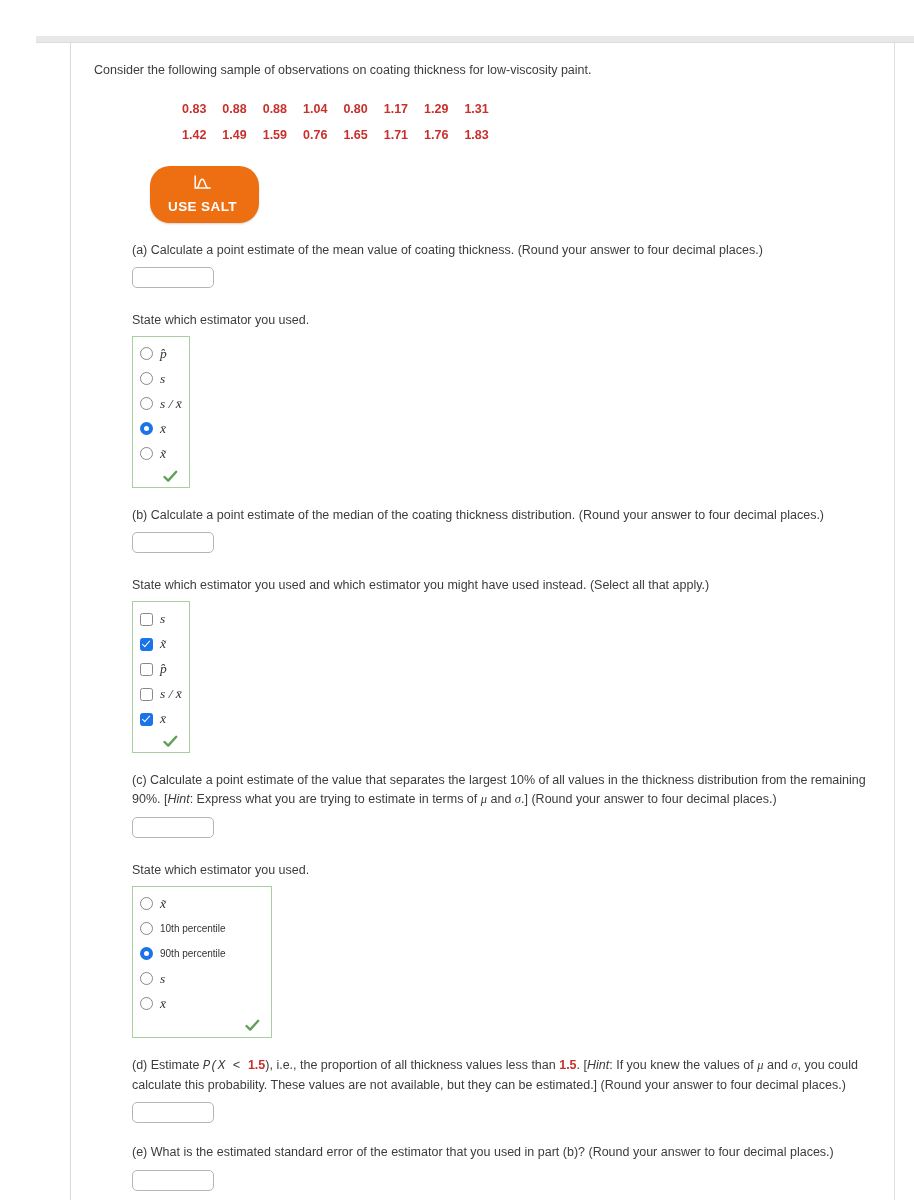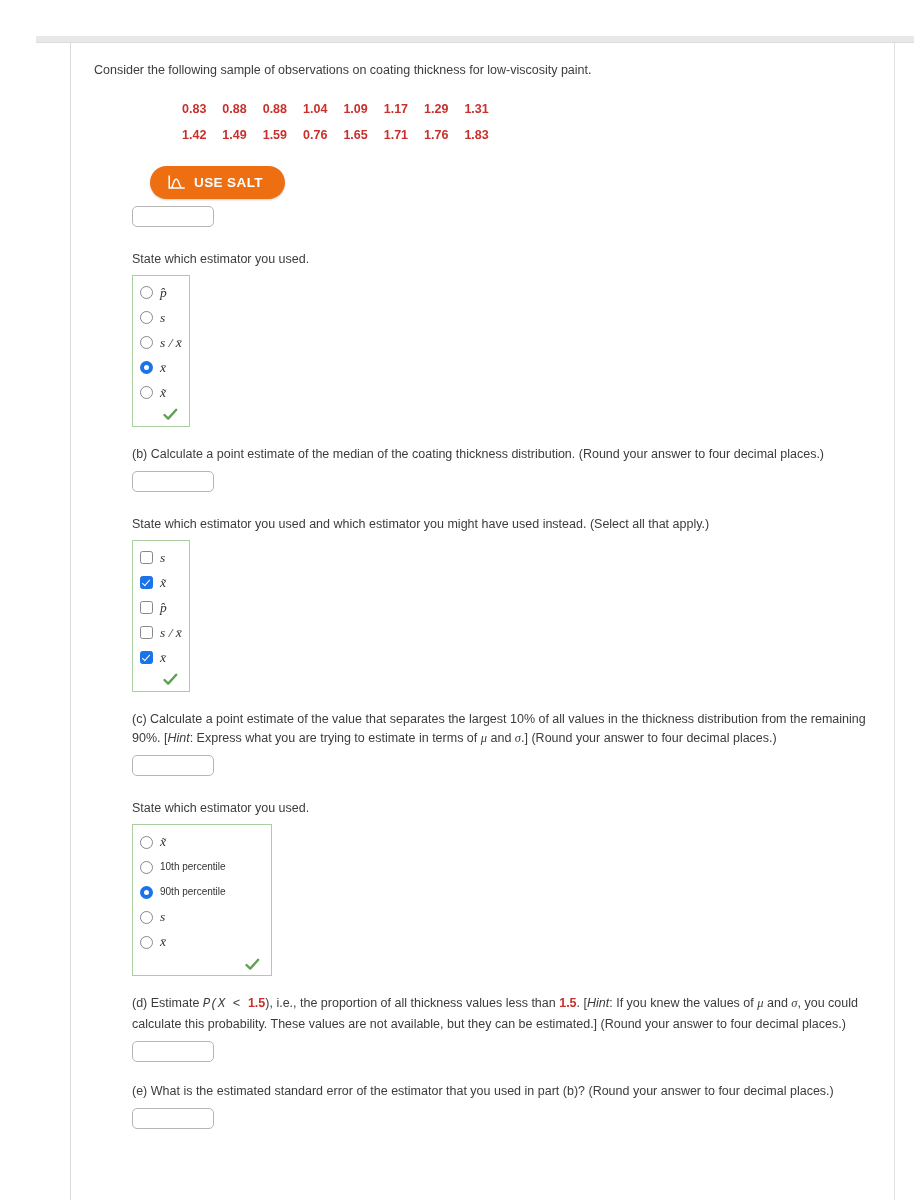--- a/index.html
+++ b/index.html
@@ -253,7 +253,7 @@
             <td>0.88</td>
             <td>0.88</td>
             <td>1.04</td>
-            <td>1.09</td>
+            <td>0.80</td>
             <td>1.17</td>
             <td>1.29</td>
             <td>1.31</td>

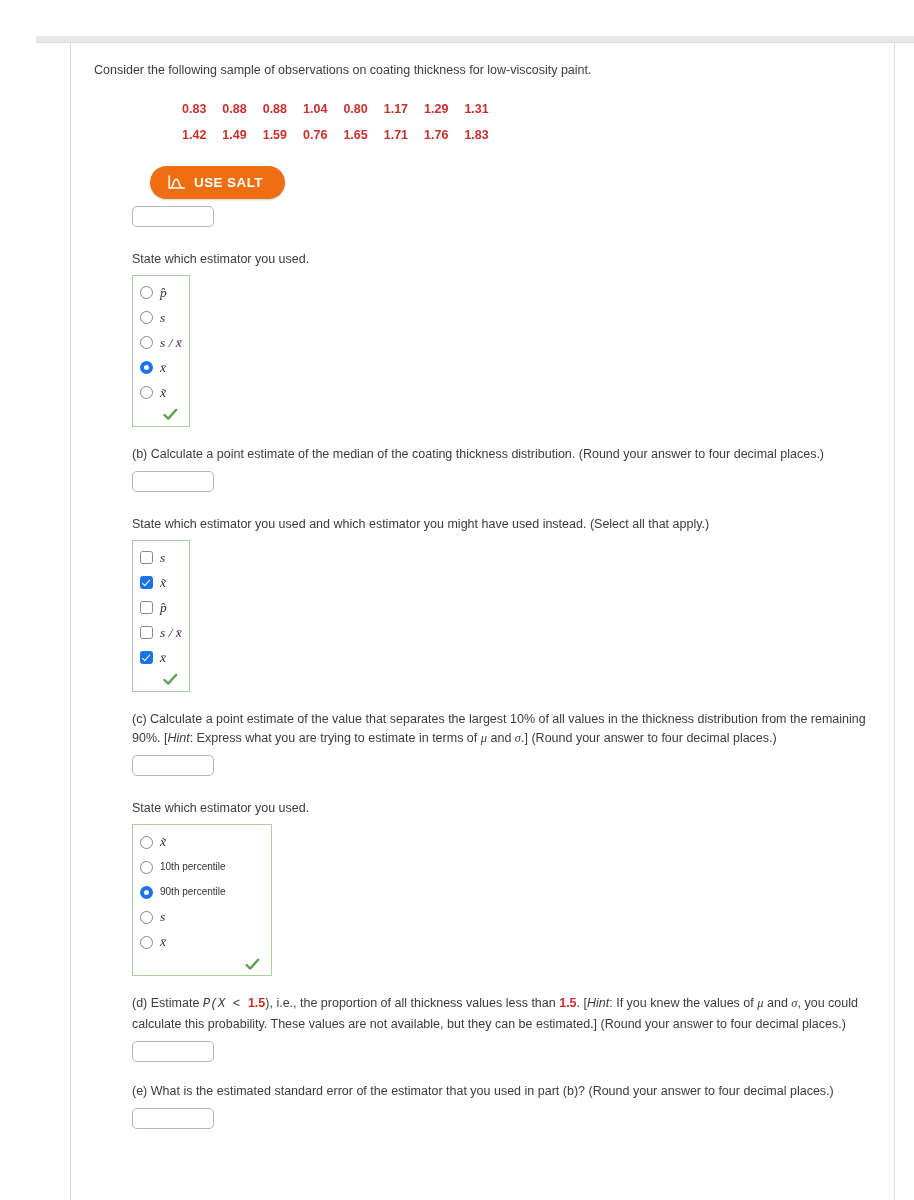--- a/index.html
+++ b/index.html
@@ -108,6 +108,7 @@
     letter-spacing: 0.4px;
     cursor: pointer;
     box-shadow: 0 1px 2px rgba(0,0,0,0.18);
+    flex-direction: column;
   }
   .salt-icon { display: inline-block; width: 17px; height: 15px; }
 

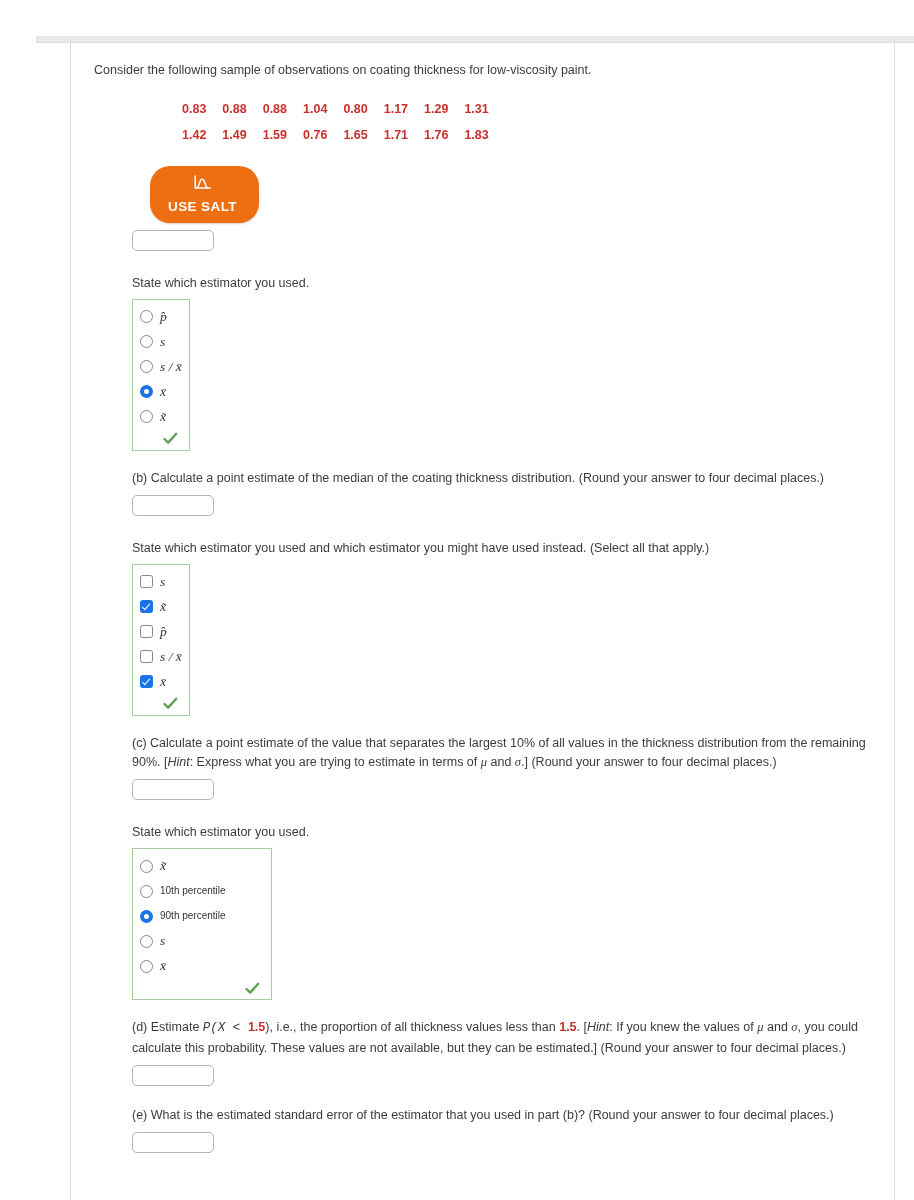--- a/index.html
+++ b/index.html
@@ -284,6 +284,7 @@
 
 
       
+      <div class="part">(a) Calculate a point estimate of the mean value of coating thickness. (Round your answer to four decimal places.)</div>
       <input class="answer-box" type="text" value="" style="">
 
       <div class="state-label">State which estimator you used.</div>

